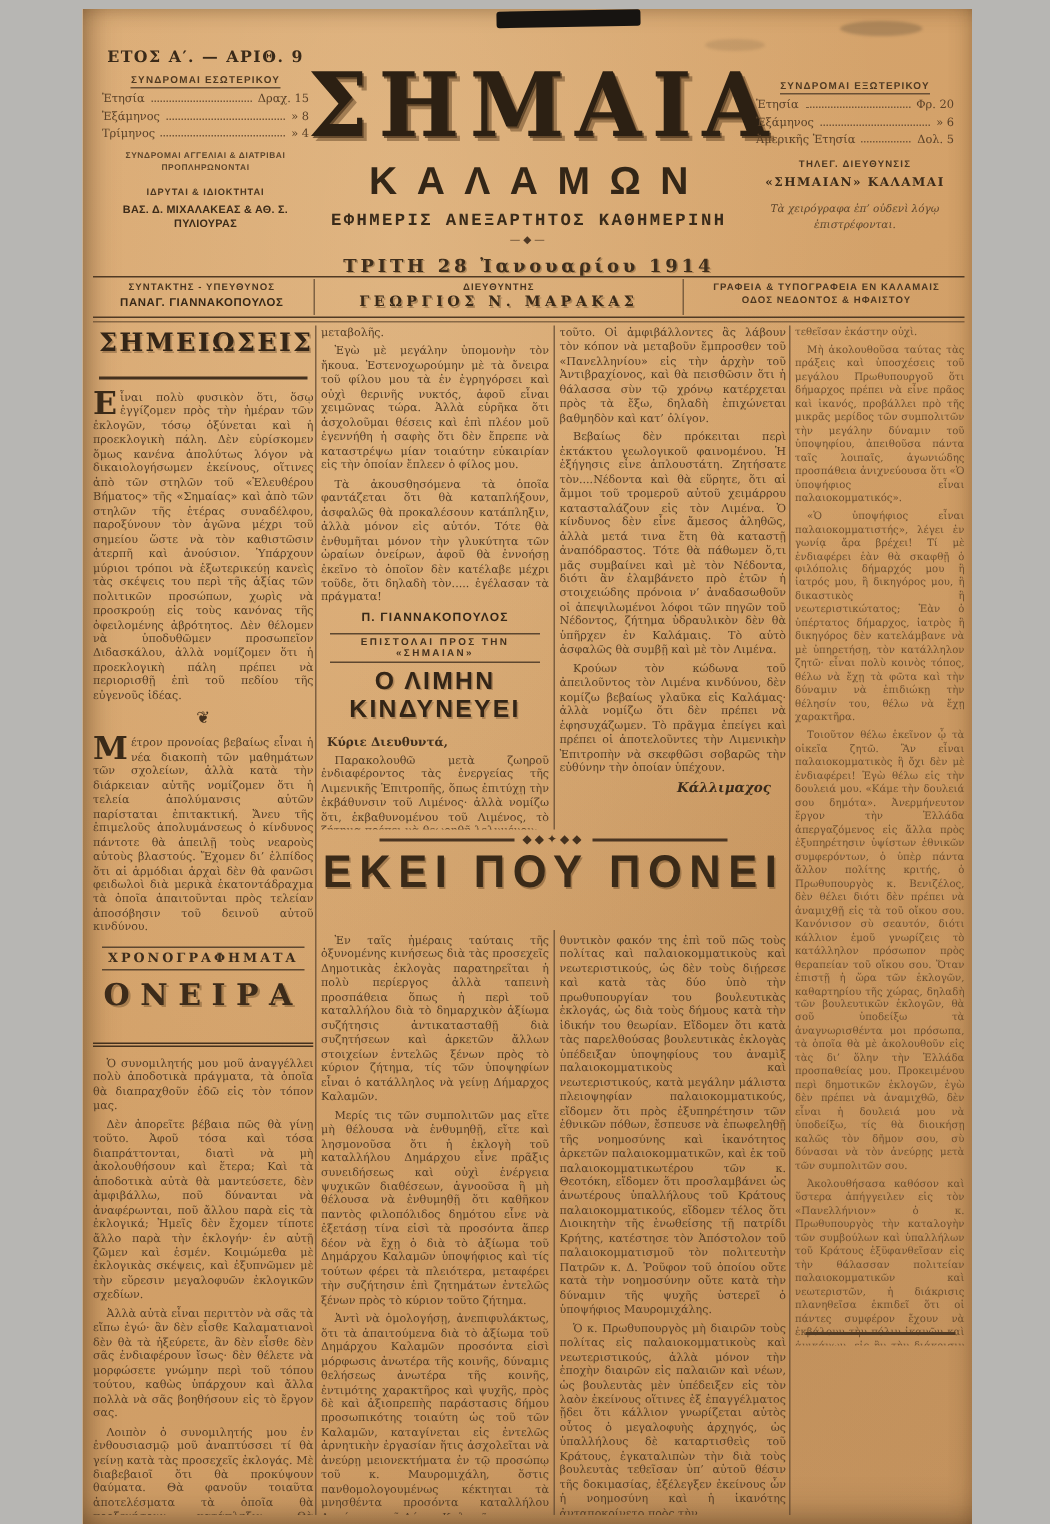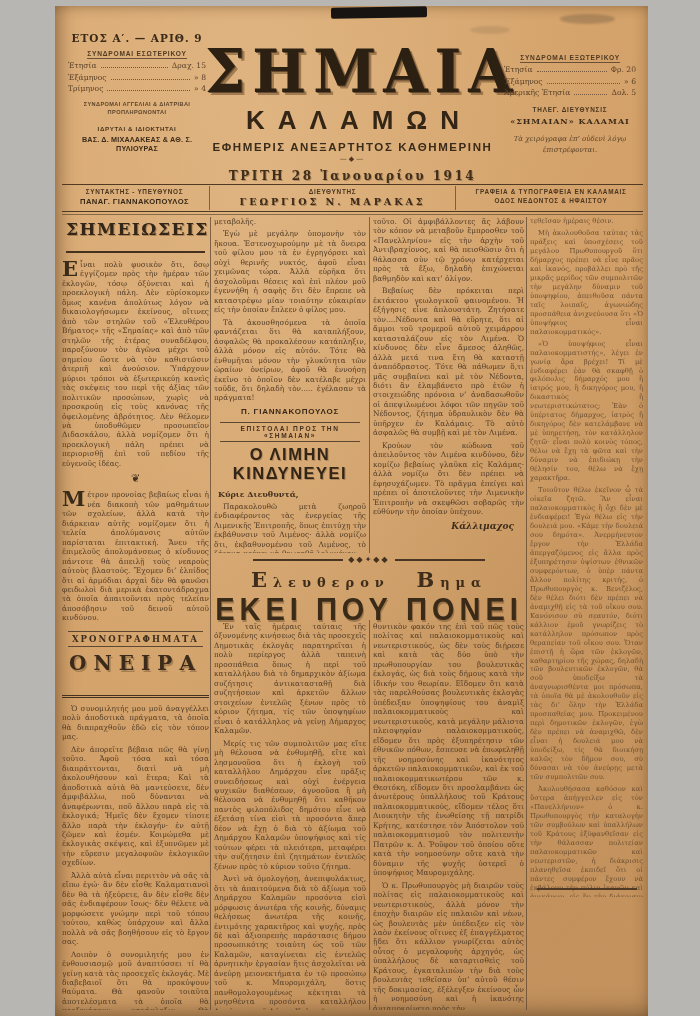--- a/index.html
+++ b/index.html
@@ -36,7 +36,7 @@
      transform:scaleY(1.04);}
   .title-sub{font-family:"Liberation Sans",sans-serif;font-weight:bold;font-size:26px;
      letter-spacing:13px;color:#33261736;color:#332617;margin-top:6px;text-indent:13px;}
-  .tagline{font-family:Liberation Sans, sans-serif;font-weight:bold;font-size:11.5px;
+  .tagline{font-family:Liberation Mono, monospace;font-weight:bold;font-size:11.5px;
      letter-spacing:1.6px;color:#3a2b1a;margin-top:5px;text-align:center;}
   .mini-orn{font-size:7px;color:#4e3824;margin-top:2px;letter-spacing:2px;}
   .date-line{font-weight:bold;font-size:12px;letter-spacing:2.5px;color:#3f2e1c;margin-top:6px;

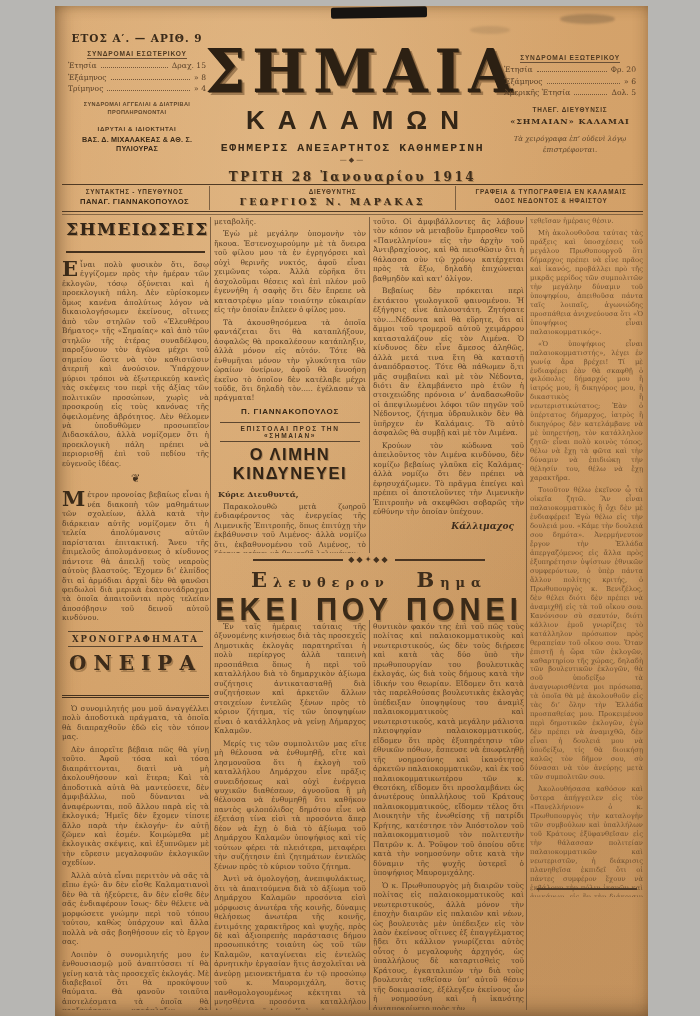--- a/index.html
+++ b/index.html
@@ -246,7 +246,7 @@
   </div>
 
   <div class="col" style="left:530px;top:217px;width:113px;height:680px;">
-    <p class="para-sm" style="text-indent:0;">τεθεῖσαν ἡμέραις θέσιν.</p>
+    <p class="para-sm" style="text-indent:0;">τεθεῖσαν ἑκάστην οὐχὶ.</p>
     <p class="para-sm">Μὴ ἀκολουθοῦσα ταύτας τὰς πράξεις καὶ ὑποσχέσεις τοῦ μεγάλου Πρωθυπουργοῦ ὅτι δήμαρχος πρέπει νὰ εἶνε πρᾶος καὶ ἱκανός, προβάλλει πρὸ τῆς μικρᾶς μερίδος τῶν συμπολιτῶν τὴν μεγάλην δύναμιν τοῦ ὑποψηφίου, ἀπειθοῦσα πάντα ταῖς λοιπαῖς, ἀγωνιώδης προσπάθεια ἀνιχνεύουσα ὅτι «Ὁ ὑποψήφιος εἶναι παλαιοκομματικός».</p>
     <p class="para-sm">«Ὁ ὑποψήφιος εἶναι παλαιοκομματιστής», λέγει ἐν γωνίᾳ ἄρα βρέχει! Τί μὲ ἐνδιαφέρει ἐὰν θὰ σκαφθῇ ὁ φιλόπολις δήμαρχός μου ἢ ἰατρός μου, ἢ δικηγόρος μου, ἢ δικαστικὸς ἢ νεωτεριστικώτατος; Ἐὰν ὁ ὑπέρτατος δήμαρχος, ἰατρὸς ἢ δικηγόρος δὲν κατελάμβανε νὰ μὲ ὑπηρετήσῃ, τὸν κατάλληλον ζητῶ· εἶναι πολὺ κοινὸς τόπος, θέλω νὰ ἔχῃ τὰ φῶτα καὶ τὴν δύναμιν νὰ ἐπιδιώκῃ τὴν θέλησίν του, θέλω νὰ ἔχῃ χαρακτῆρα.</p>
     <p class="para-sm">Τοιοῦτον θέλω ἐκεῖνον ᾧ τὰ οἰκεῖα ζητῶ. Ἂν εἶναι παλαιοκομματικὸς ἢ ὄχι δὲν μὲ ἐνδιαφέρει! Ἐγὼ θέλω εἰς τὴν δουλειά μου. «Κάμε τὴν δουλειά σου δημότα». Ἀνερμήνευτον ἔργον τὴν Ἑλλάδα ἀπεργαζόμενος εἰς ἄλλα πρὸς ἐξυπηρέτησιν ὑψίστων ἐθνικῶν συμφερόντων, ὁ ὑπὲρ πάντα ἄλλον πολίτης κριτής, ὁ Πρωθυπουργὸς κ. Βενιζέλος, δὲν θέλει διότι δὲν πρέπει νὰ ἀναμιχθῇ εἰς τὰ τοῦ οἴκου σου. Κανόνισον σὺ σεαυτόν, διότι κάλλιον ἐμοῦ γνωρίζεις τὸ κατάλληλον πρόσωπον πρὸς θεραπείαν τοῦ οἴκου σου. Ὅταν ἐπιστῇ ἡ ὥρα τῶν ἐκλογῶν, καθαρτηρίου τῆς χώρας, δηλαδὴ τῶν βουλευτικῶν ἐκλογῶν, θὰ σοῦ ὑποδείξω τὰ ἀναγνωρισθέντα μοι πρόσωπα, τὰ ὁποῖα θὰ μὲ ἀκολουθοῦν εἰς τὰς δι’ ὅλην τὴν Ἑλλάδα προσπαθείας μου. Προκειμένου περὶ δημοτικῶν ἐκλογῶν, ἐγὼ δὲν πρέπει νὰ ἀναμιχθῶ, δὲν εἶναι ἡ δουλειά μου νὰ ὑποδείξω, τίς θὰ διοικήσῃ καλῶς τὸν δῆμον σου, σὺ δύνασαι νὰ τὸν ἀνεύρῃς μετὰ τῶν συμπολιτῶν σου.</p>

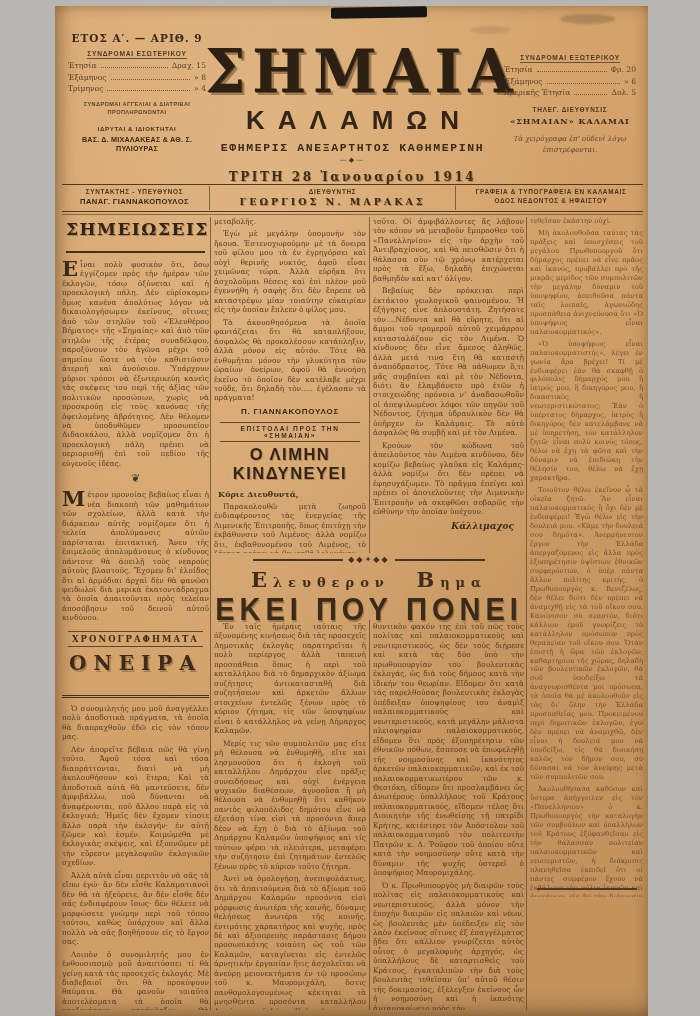--- a/index.html
+++ b/index.html
@@ -226,10 +226,6 @@
       <span class="gems">◆◆✦◆◆</span>
       <span class="bar"></span>
     </div>
-    <div class="fv-kicker">
-      <span class="w">Ελευθερον</span>
-      <span class="w">Βημα</span>
-    </div>
     <div class="ekei-title">ΕΚΕΙ ΠΟΥ ΠΟΝΕΙ</div>
   </div>
 

